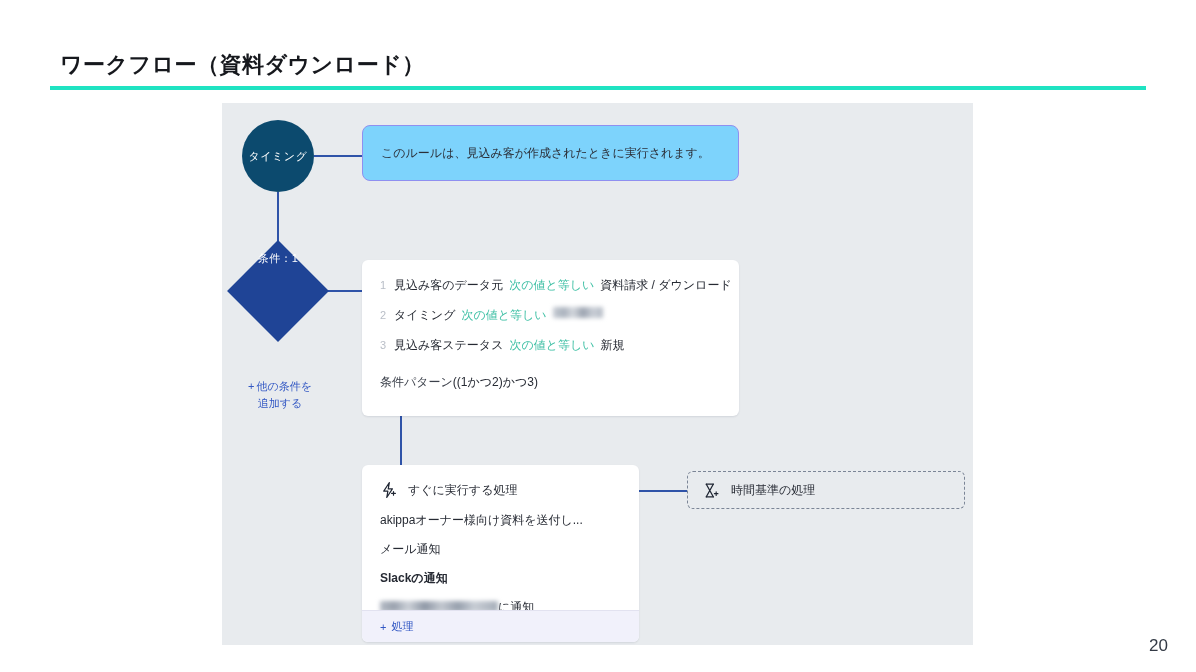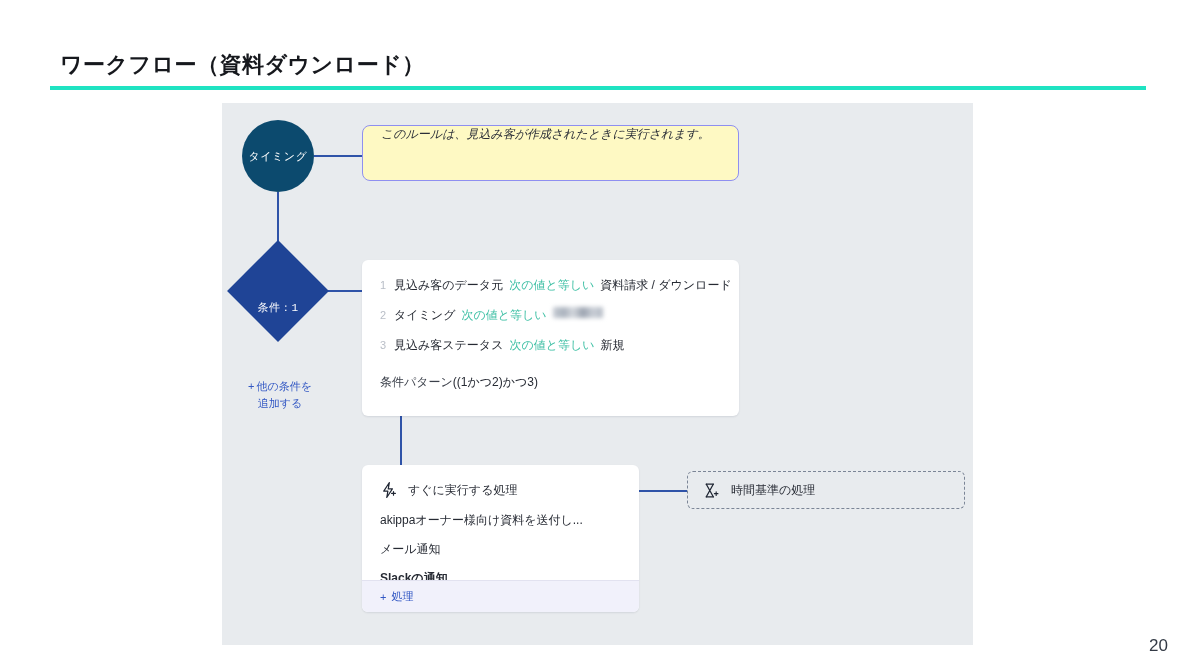--- a/index.html
+++ b/index.html
@@ -125,16 +125,15 @@
     top: 22px;
     width: 377px;
     height: 56px;
-    background: #fef9c3;
+    background: #7dd3fc;
     border: 1.5px solid #8f8ff0;
     border-radius: 8px;
     display: flex;
-    align-items: flex-start;
+    align-items: center;
     padding: 0 18px;
     box-sizing: border-box;
     font-size: 12px;
     color: #2b2f38;
-    font-style: italic;
   }
 
   

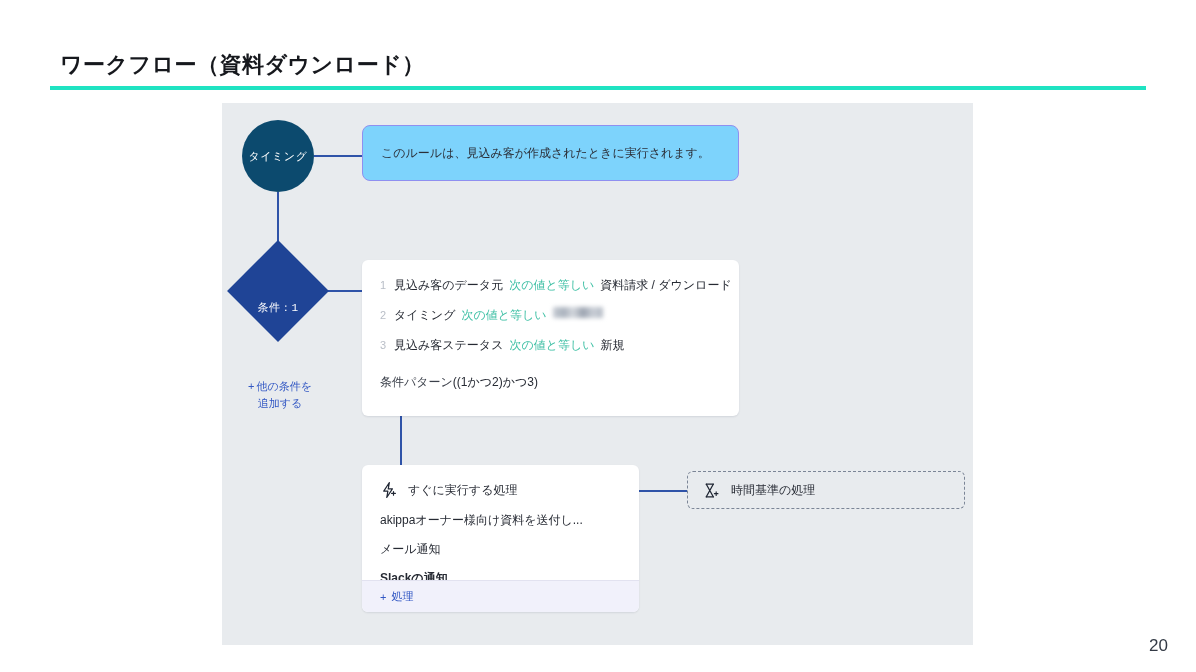--- a/index.html
+++ b/index.html
@@ -92,17 +92,16 @@
   .cond-diamond-label {
     position: absolute;
     left: 20px;
-    top: 168px;
+    top: 148px;
     width: 72px;
     height: 72px;
     display: flex;
-    align-items: center;
+    align-items: flex-start;
     justify-content: center;
     color: #ffffff;
     font-size: 11px;
     letter-spacing: 0.3px;
     pointer-events: none;
-    font-family: Liberation Mono, monospace;
   }
 
   

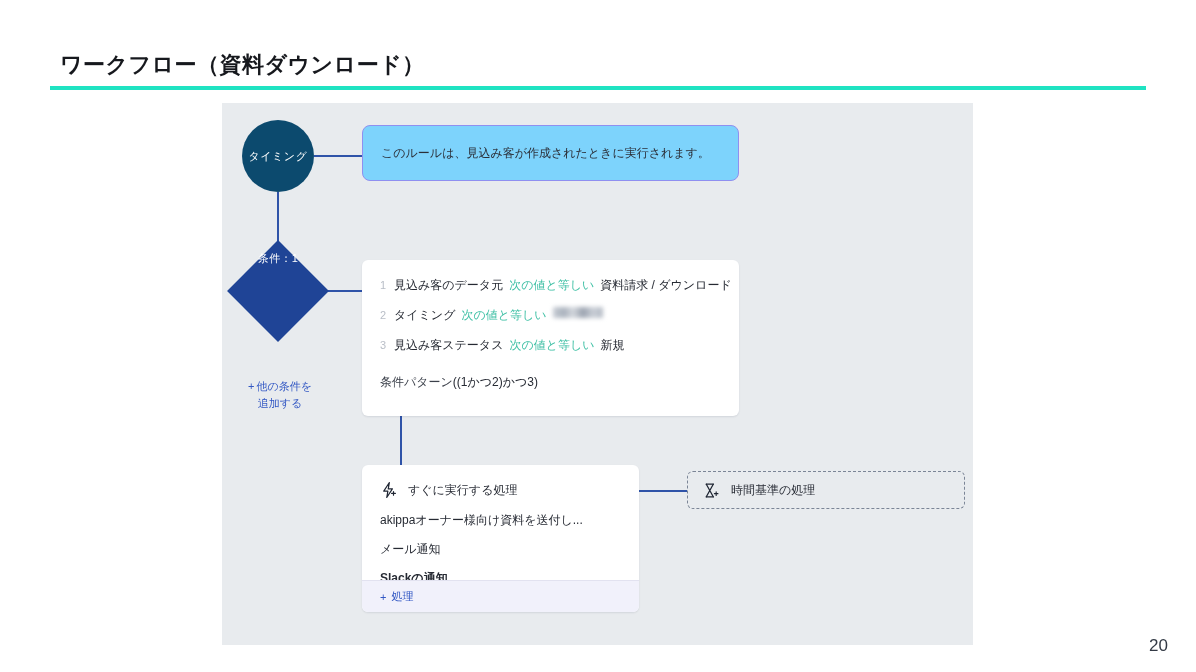--- a/index.html
+++ b/index.html
@@ -193,7 +193,7 @@
     left: 140px;
     top: 362px;
     width: 277px;
-    height: 147px;
+    height: 177px;
     background: #ffffff;
     border-radius: 6px;
     box-shadow: 0 1px 2px rgba(20,30,60,0.10);

